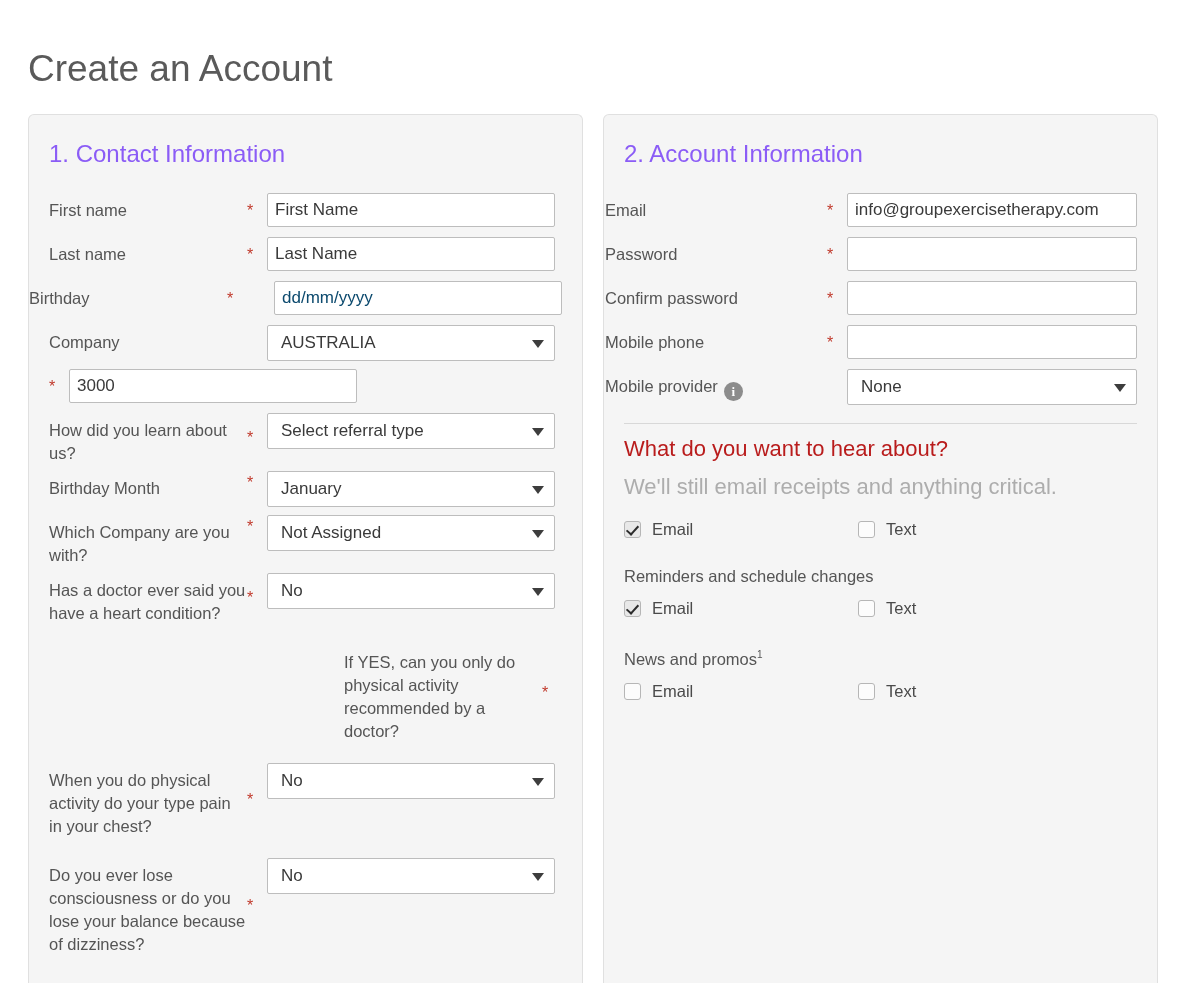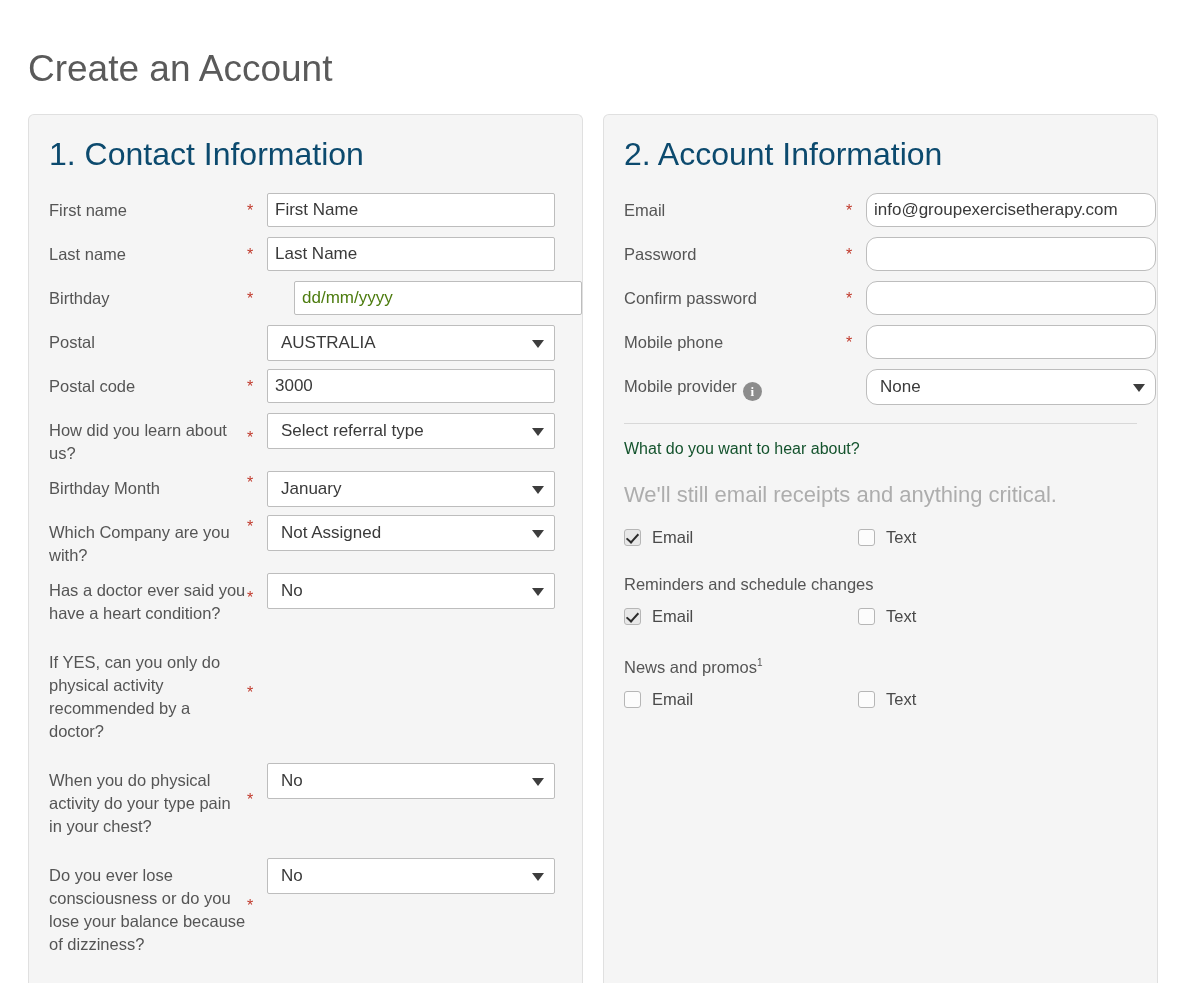--- a/index.html
+++ b/index.html
@@ -48,9 +48,9 @@
     position: relative;
   }
   .panel-title {
-    font-size: 32px;
+    font-size: 24px;
     font-weight: 400;
-    color: #0c4a6e;
+    color: #8b5cf6;
     margin: 0 0 22px 0;
     line-height: 34px;
   }

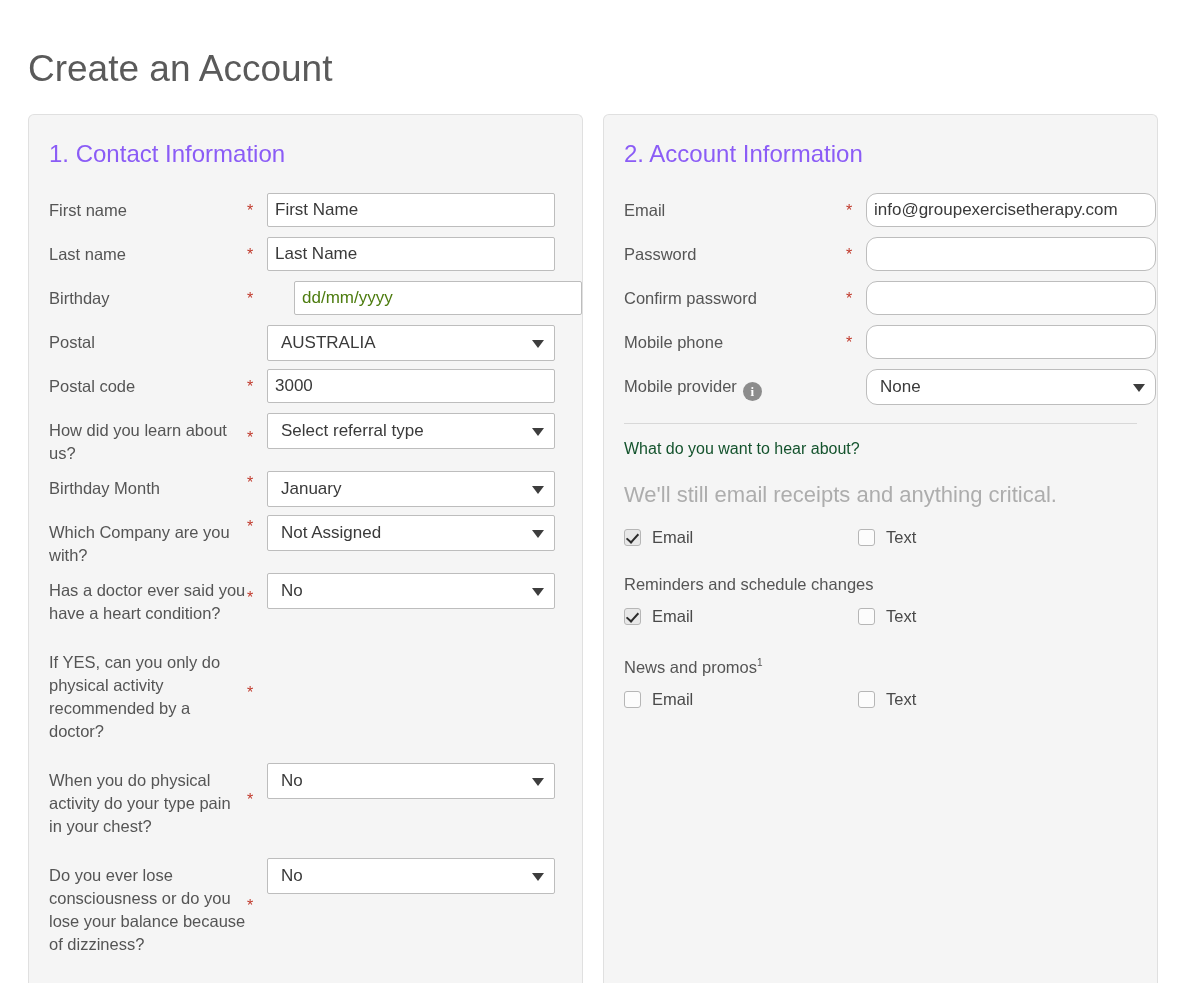--- a/index.html
+++ b/index.html
@@ -59,6 +59,7 @@
     align-items: flex-start;
     margin-bottom: 6px;
     min-height: 38px;
+    justify-content: flex-end;
   }
   .field-label {
     width: 198px;

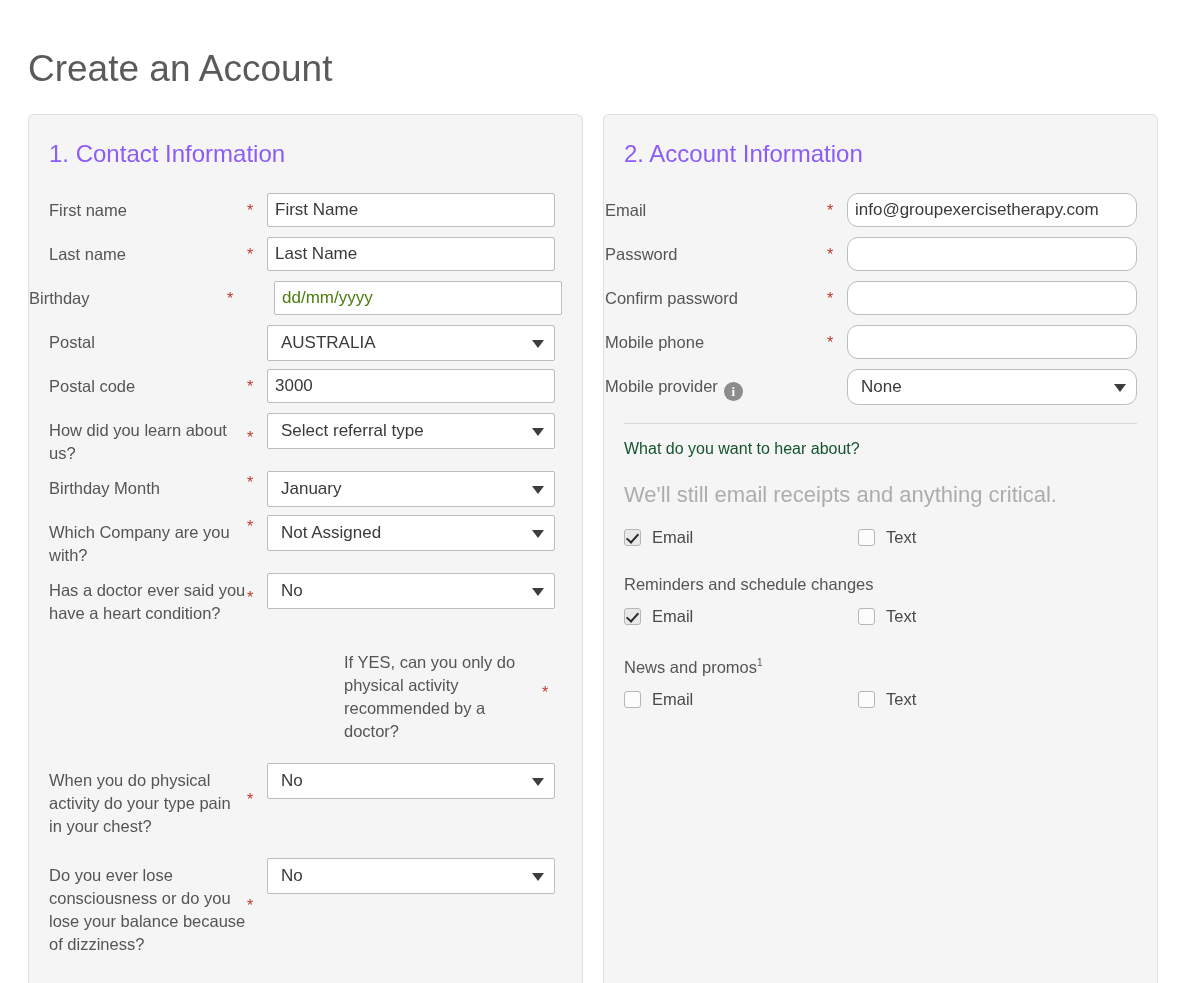--- a/index.html
+++ b/index.html
@@ -123,7 +123,7 @@
   }
   
   .panel2 .field-label { width: 222px; flex: 0 0 222px; }
-  .panel2 .txtbox, .panel2 .selbox { width: 290px; border-radius: 11px; }
+  .panel2 .txtbox, .panel2 .selbox { width: 290px; }
 
   .info-icon {
     display: inline-block;

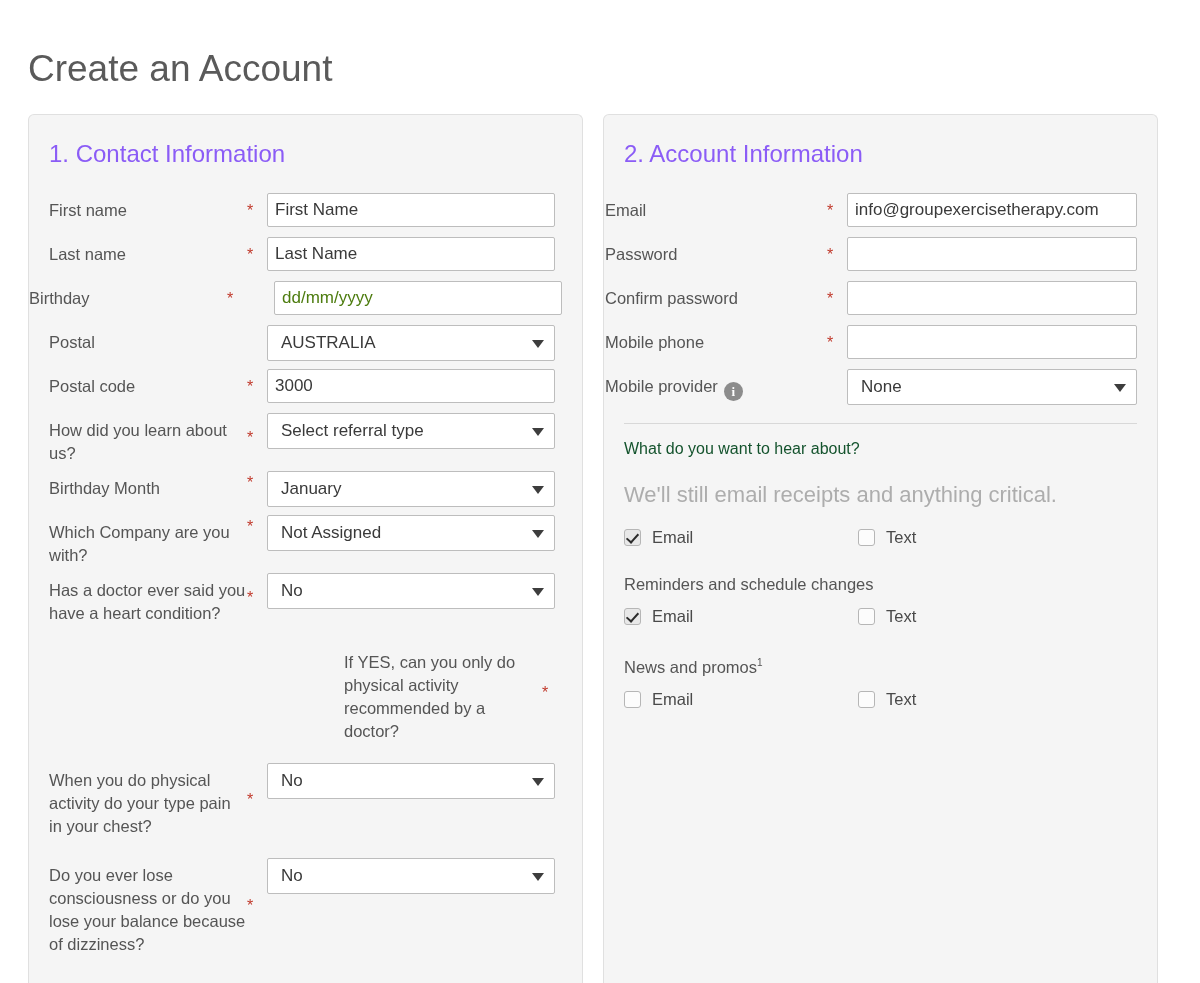--- a/index.html
+++ b/index.html
@@ -95,7 +95,7 @@
     overflow: hidden;
     display: block;
   }
-  .txtbox.ph { color: #4d7c0f; margin-left: 27px; }
+  .txtbox.ph { color: #0c4a6e; margin-left: 27px; }
   .txtbox.empty { color: transparent; }
   .selbox {
     width: 288px;

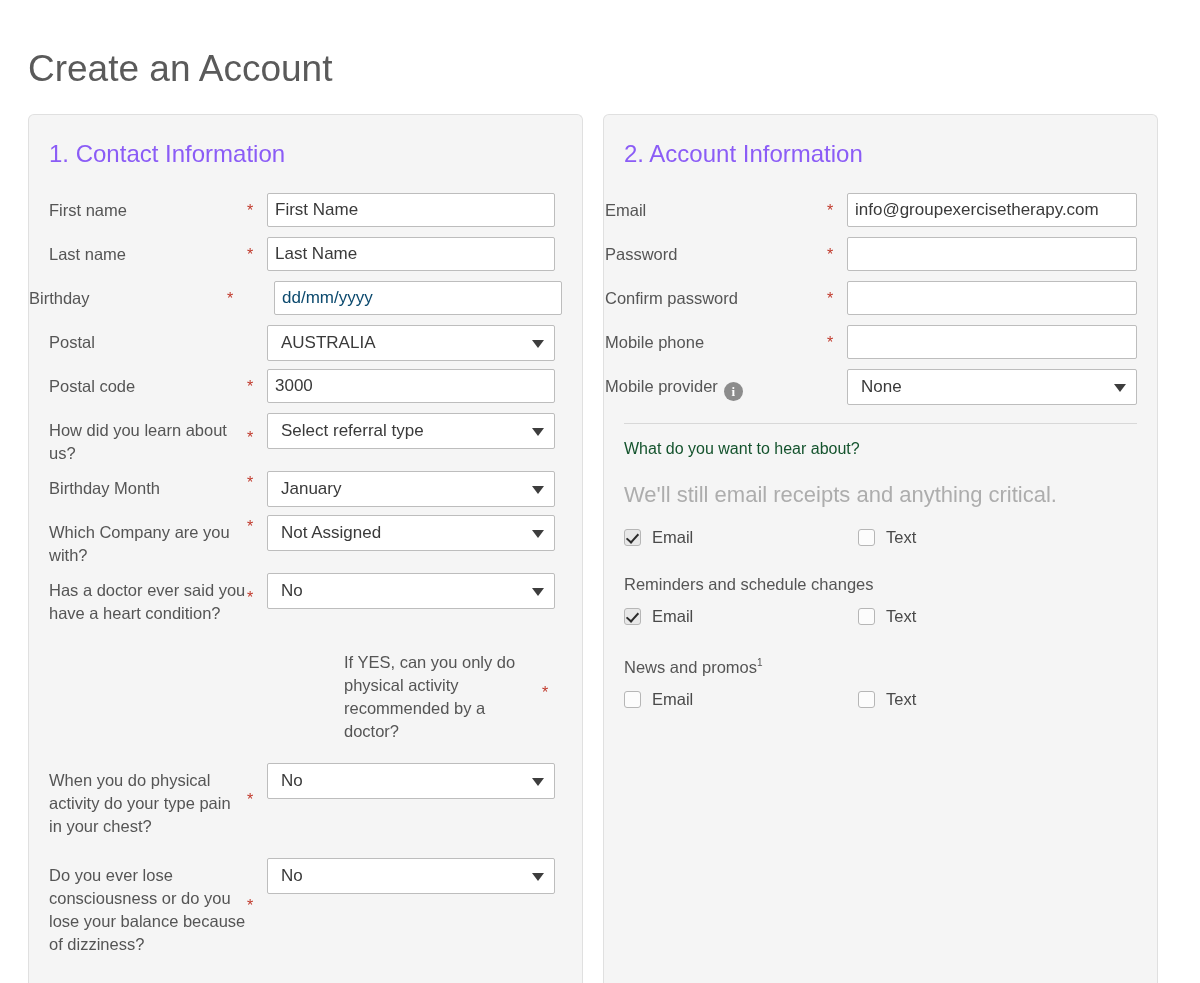--- a/index.html
+++ b/index.html
@@ -232,7 +232,7 @@
       </div>
 
       <div class="field-row">
-        <div class="field-label">Postal</div>
+        <div class="field-label">Company</div>
         <div class="req align-mid"></div>
         <div class="ctrl">
           <div class="selbox">

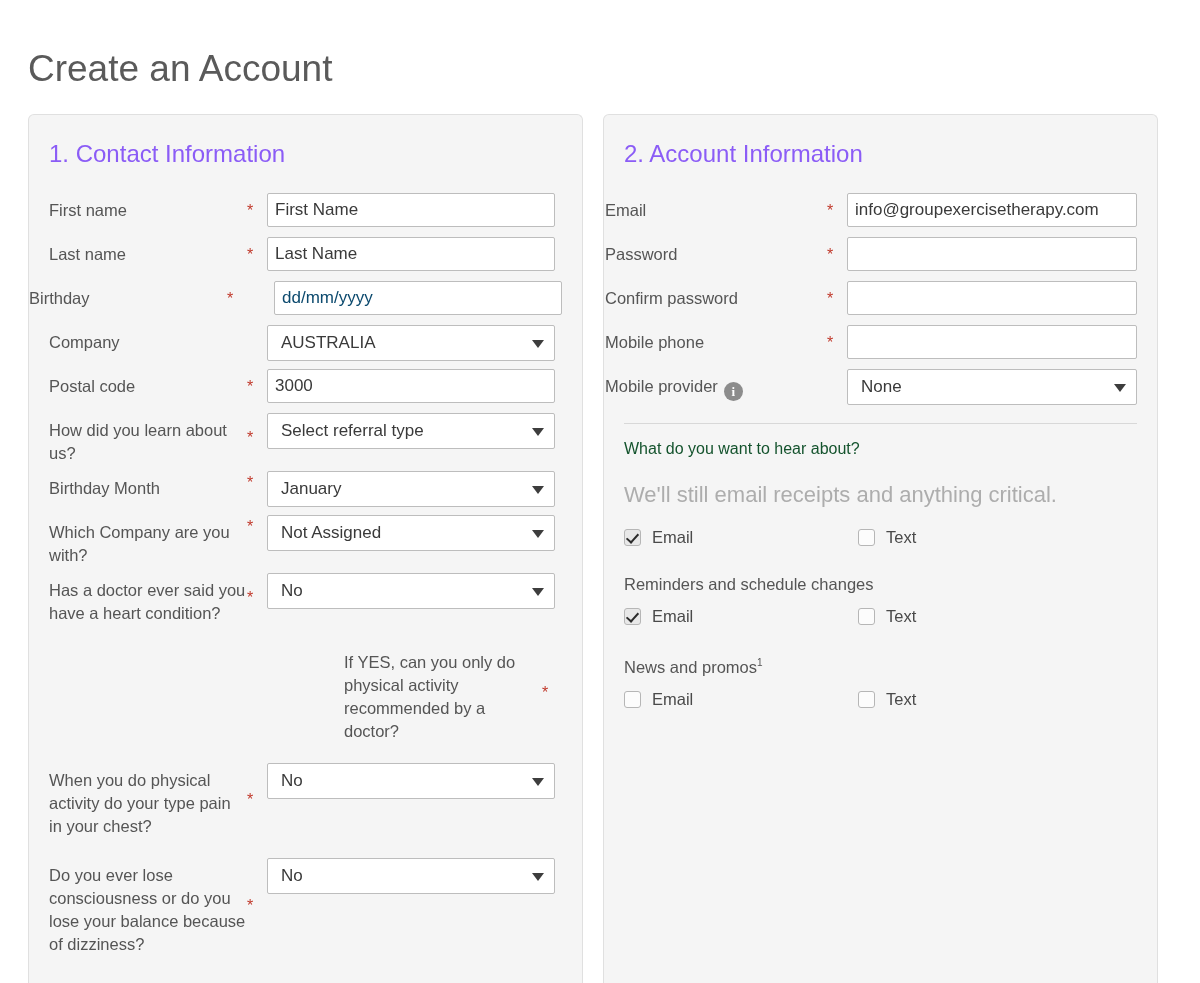--- a/index.html
+++ b/index.html
@@ -243,7 +243,6 @@
       </div>
 
       <div class="field-row">
-        <div class="field-label">Postal code</div>
         <div class="req align-mid">*</div>
         <div class="ctrl">
           <div class="txtbox">3000</div>

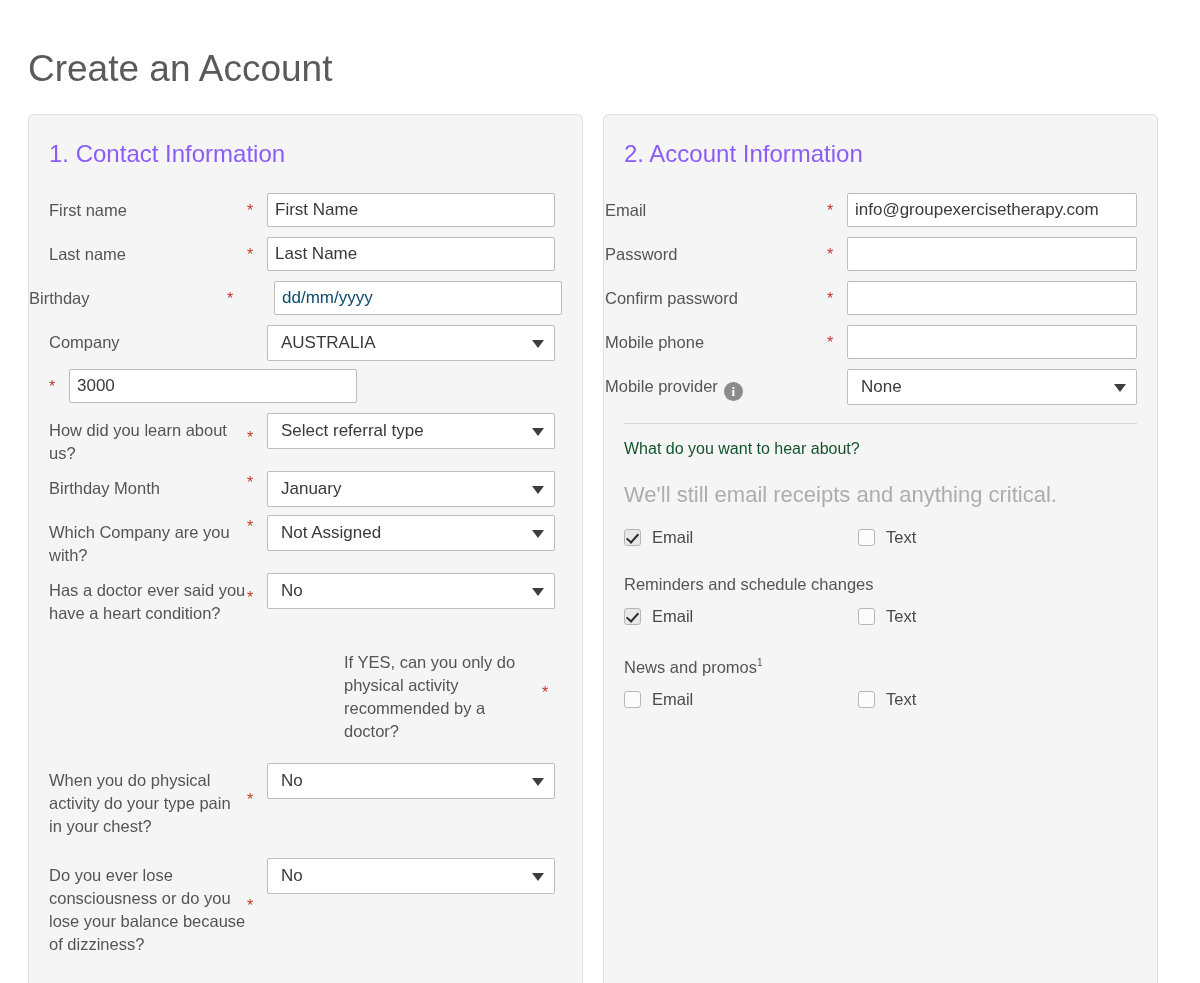--- a/index.html
+++ b/index.html
@@ -145,9 +145,9 @@
     margin: 16px 0 14px 0;
   }
   .pref-heading {
-    font-size: 16px;
-    color: #14532d;
-    margin-bottom: 24px;
+    font-size: 22px;
+    color: #b91c1c;
+    margin-bottom: 16px;
     line-height: 22px;
   }
   .pref-sub {

